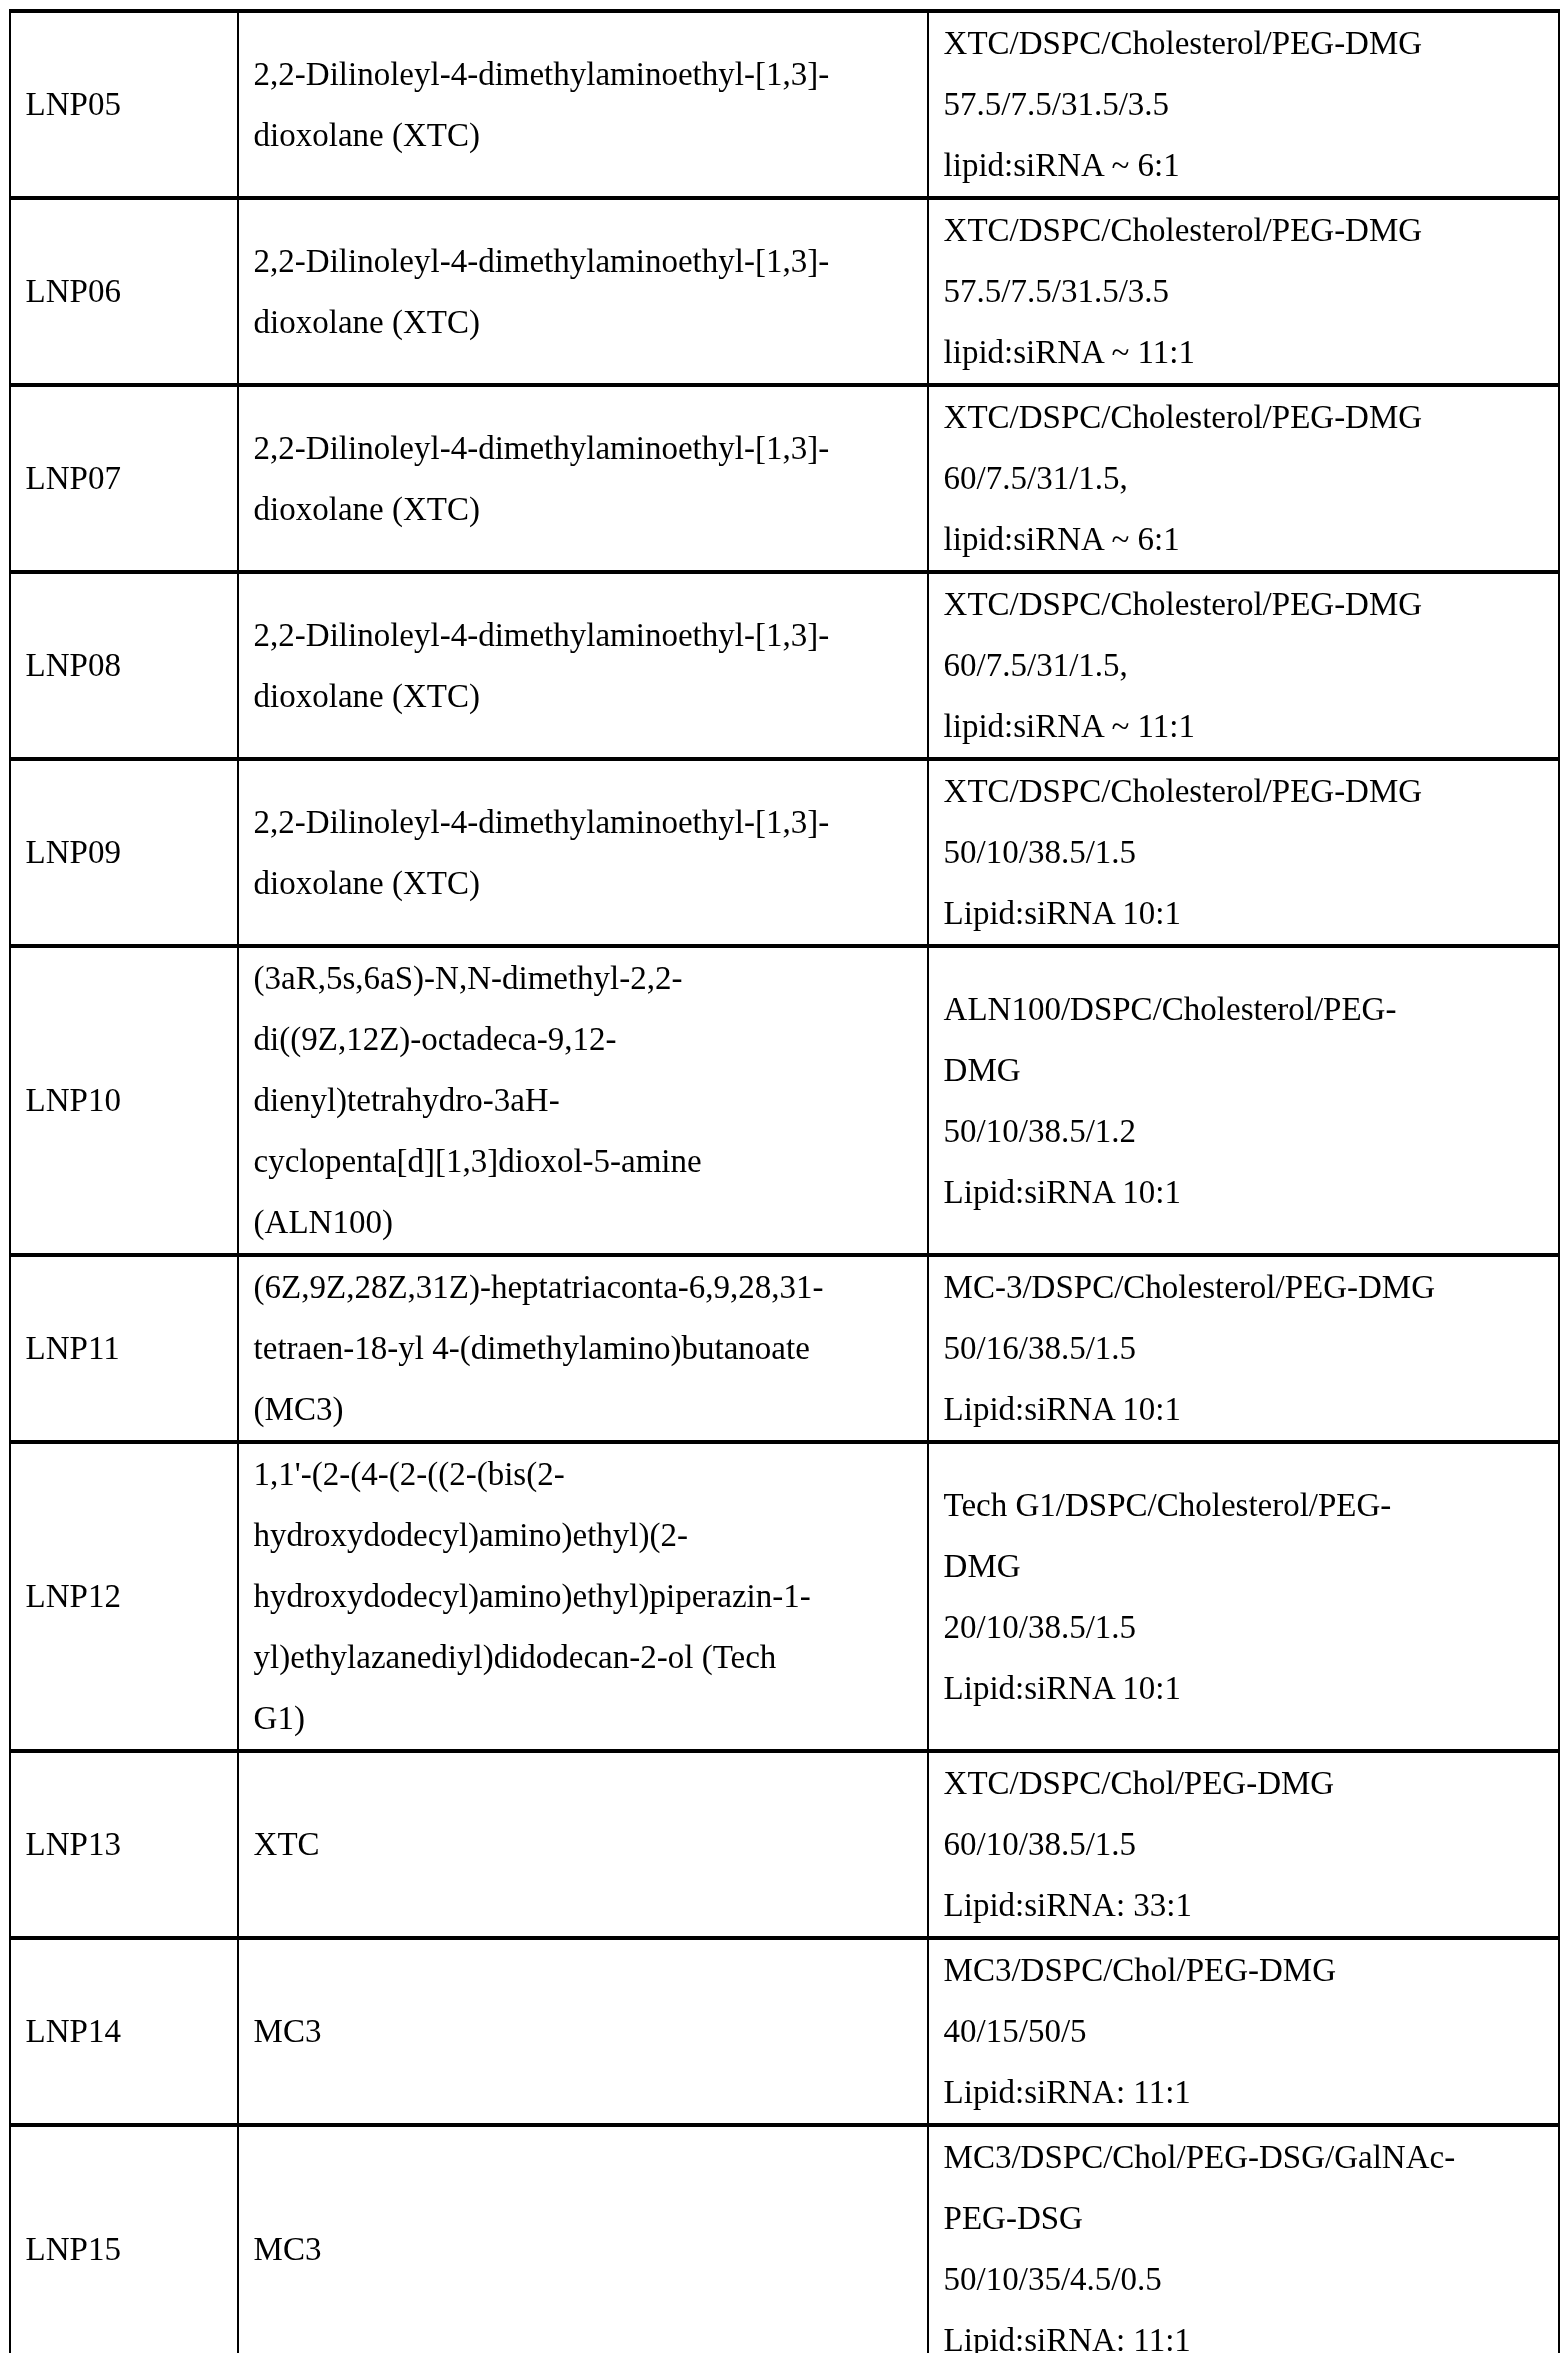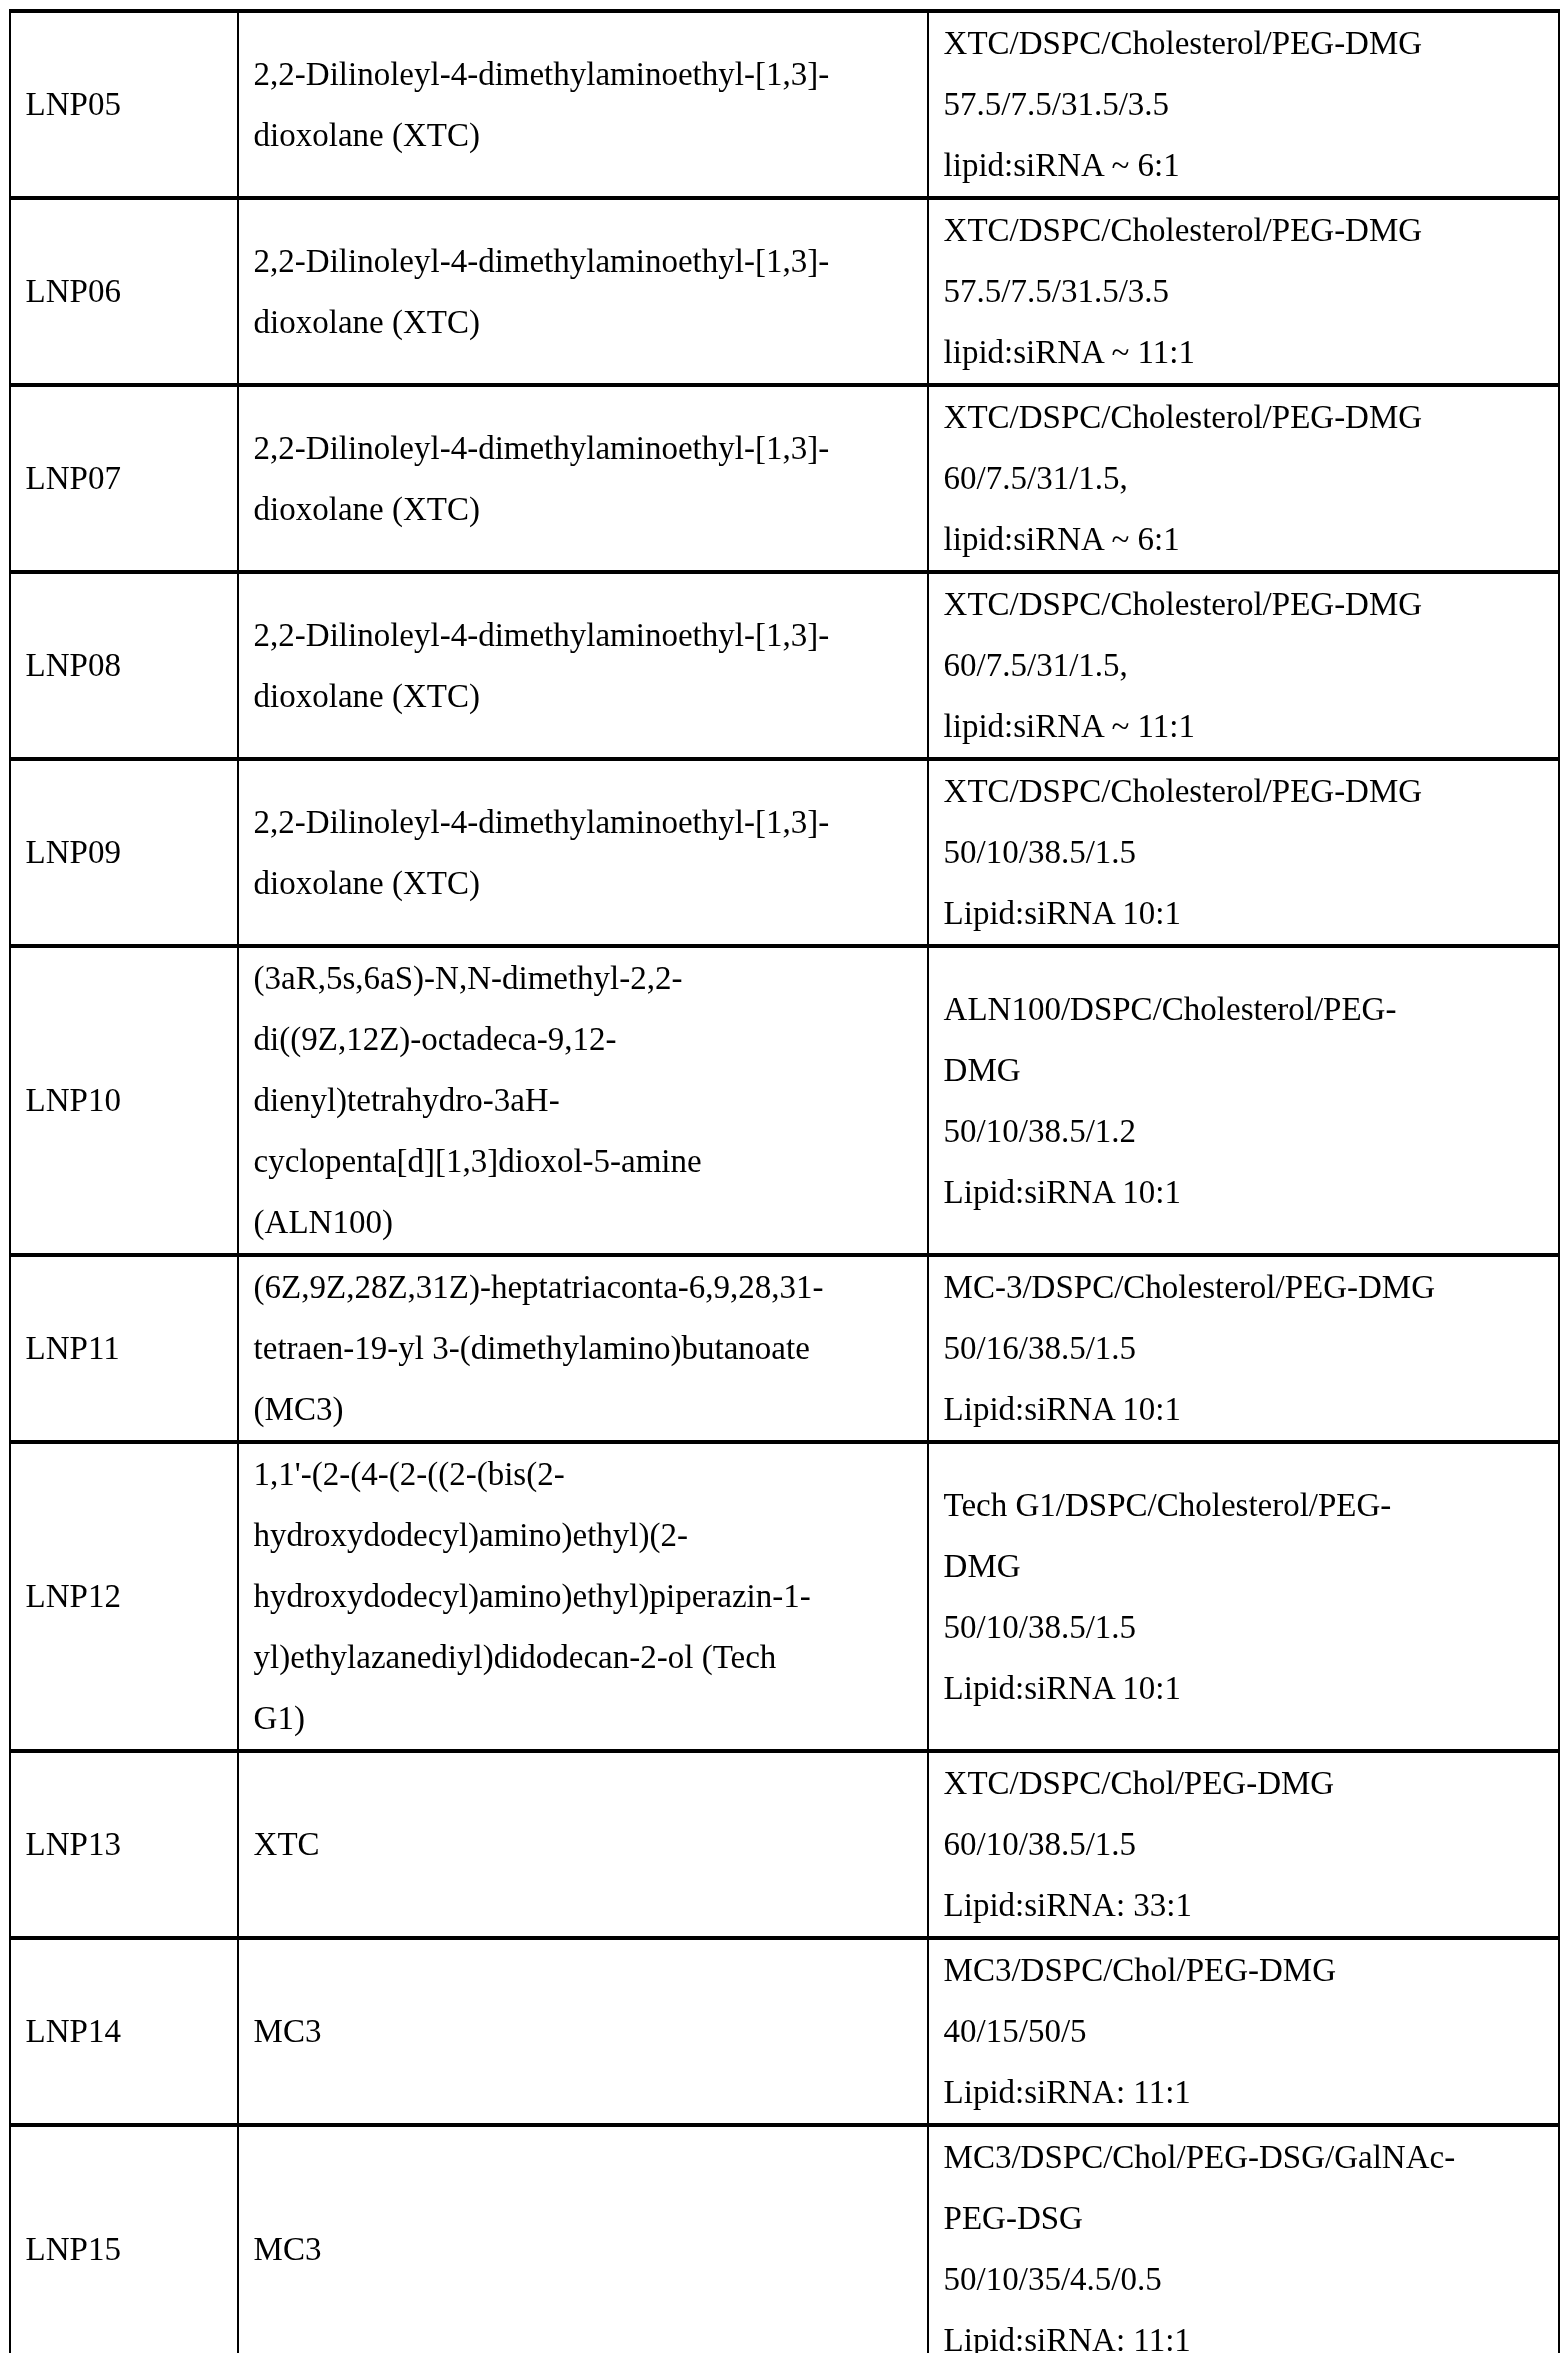--- a/index.html
+++ b/index.html
@@ -84,7 +84,7 @@
       <tr style="height: 184px;">
     <td>LNP11</td>
     <td>(6Z,9Z,28Z,31Z)-heptatriaconta-6,9,28,31-
-tetraen-19-yl 3-(dimethylamino)butanoate
+tetraen-18-yl 4-(dimethylamino)butanoate
 (MC3)</td>
     <td>MC-3/DSPC/Cholesterol/PEG-DMG
 50/16/38.5/1.5

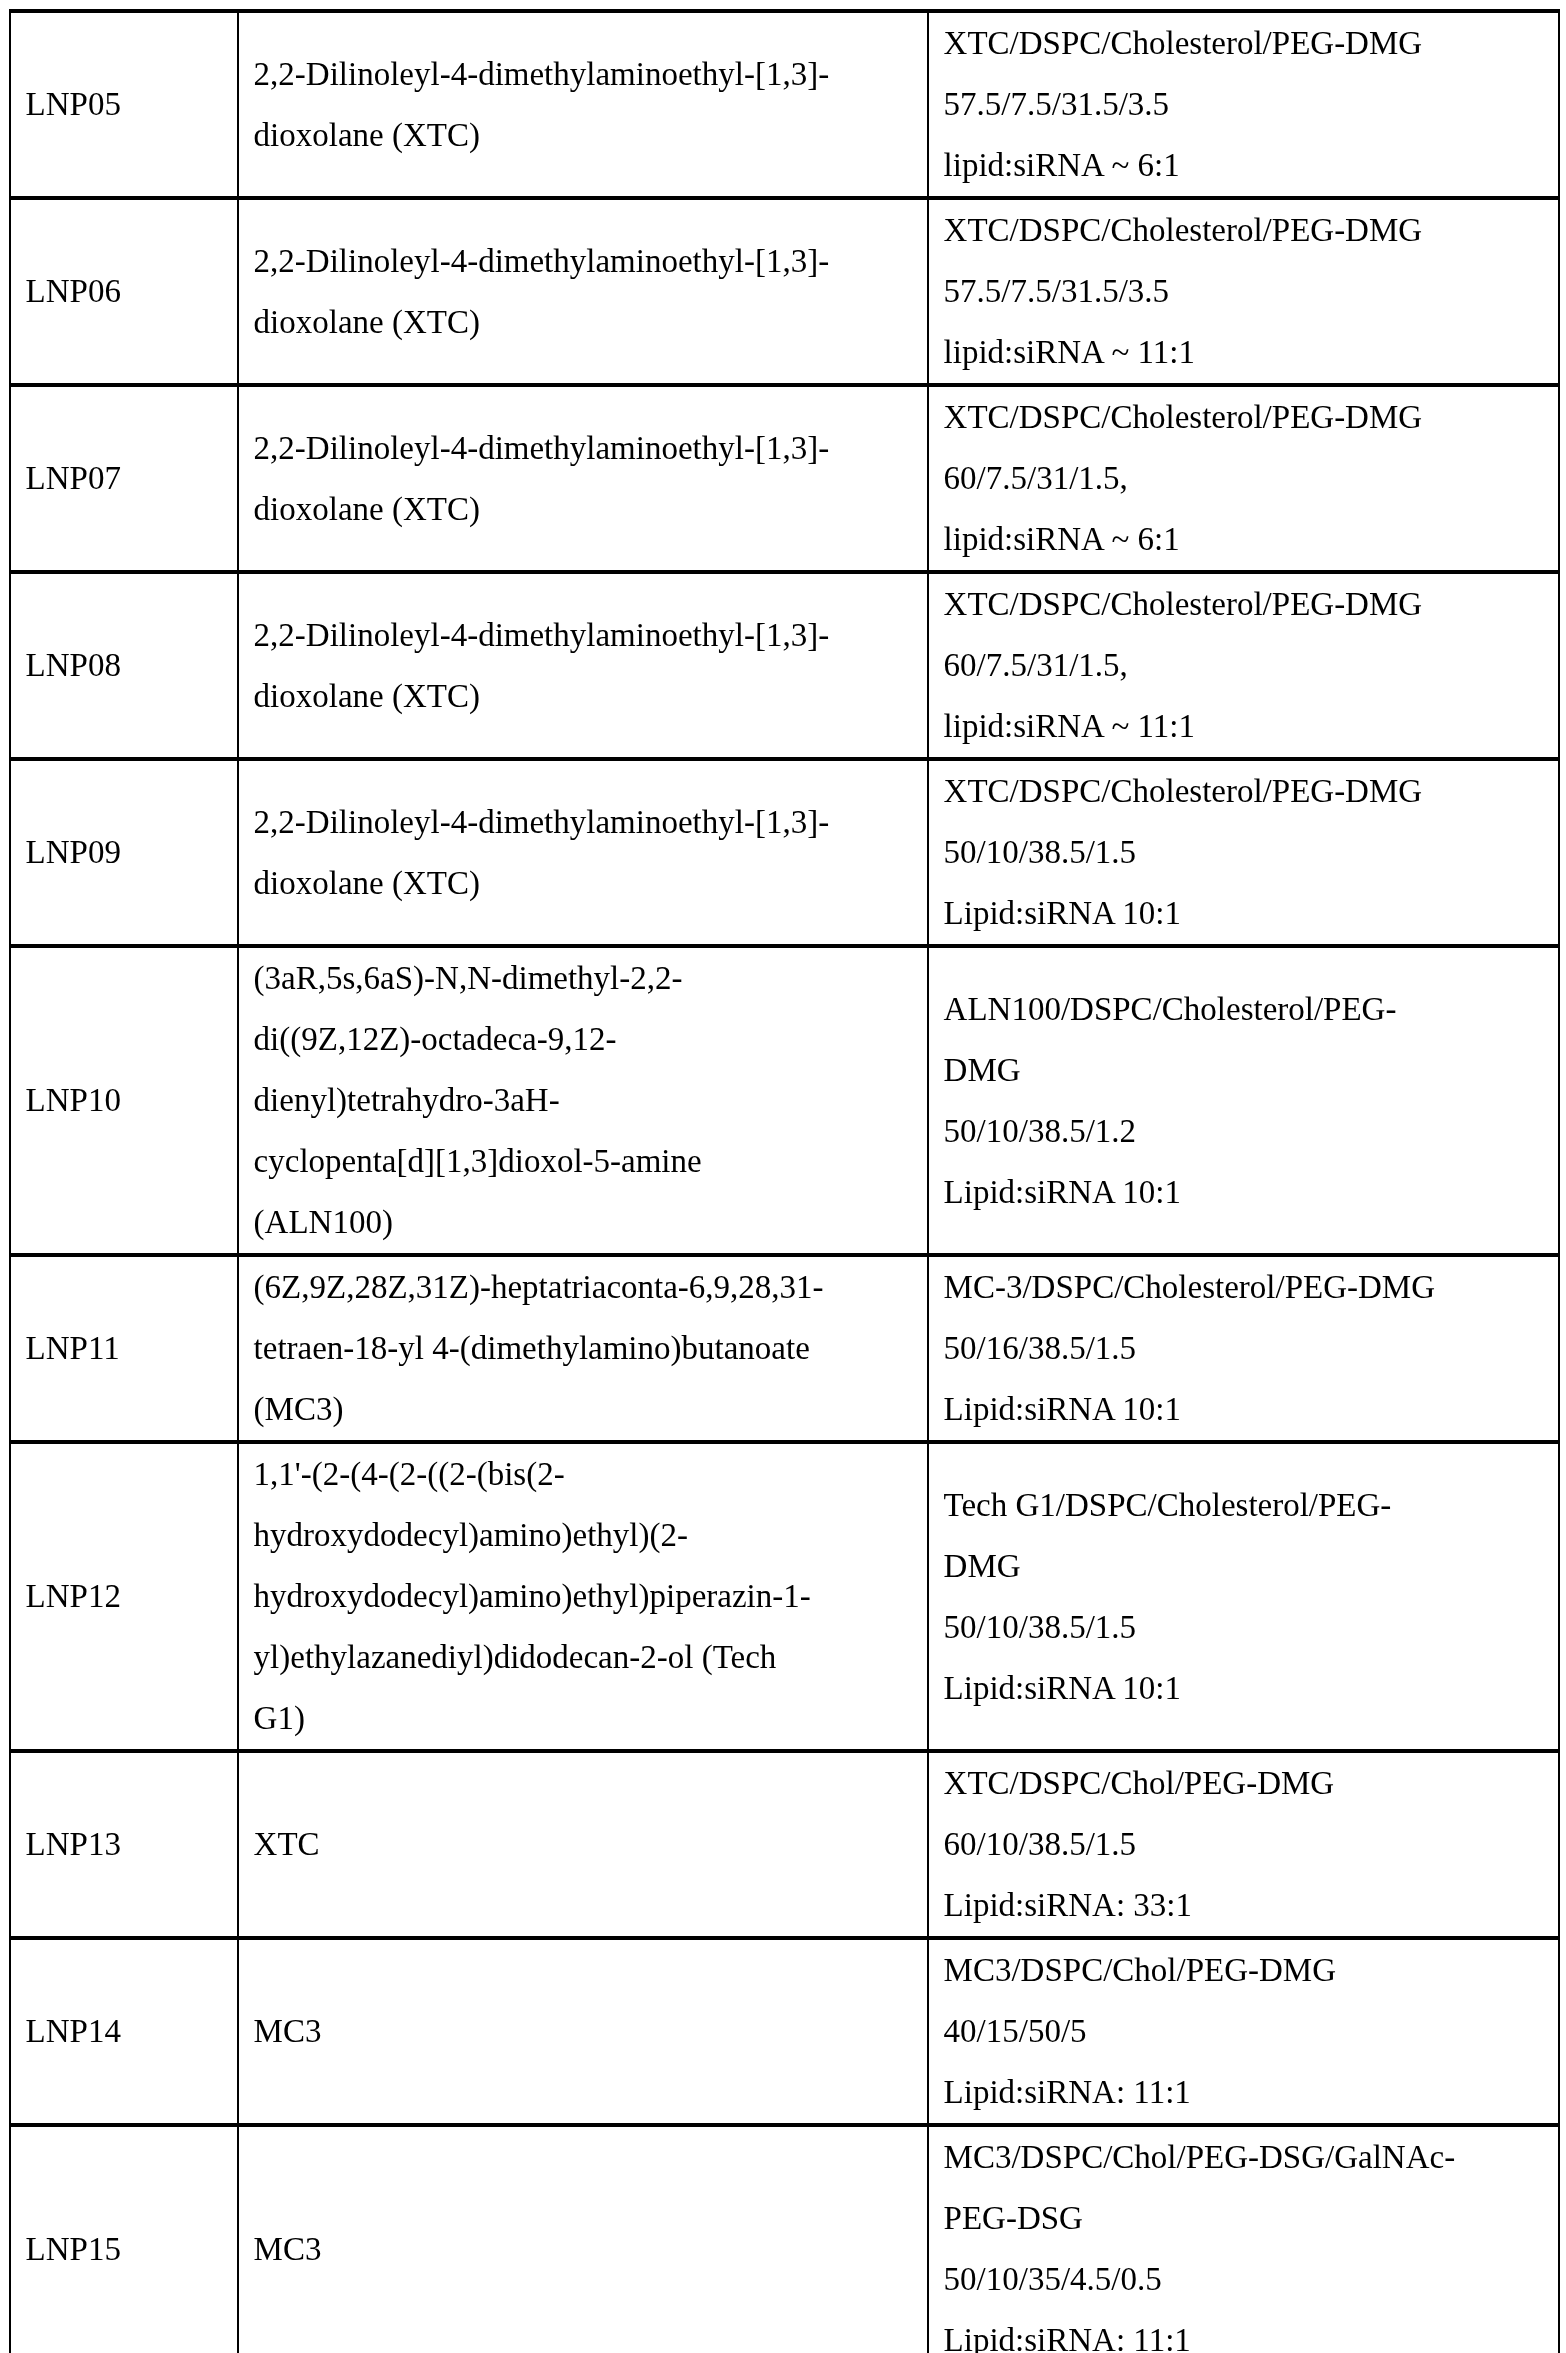--- a/index.html
+++ b/index.html
@@ -99,7 +99,7 @@
 G1)</td>
     <td>Tech G1/DSPC/Cholesterol/PEG-
 DMG
-50/10/38.5/1.5
+20/10/38.5/1.5
 Lipid:siRNA 10:1</td>
   </tr>
       <tr style="height: 184px;">

